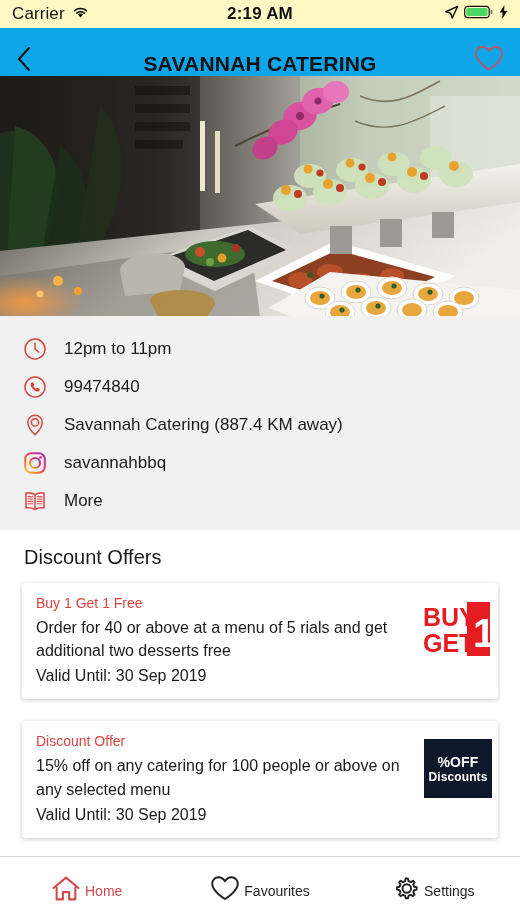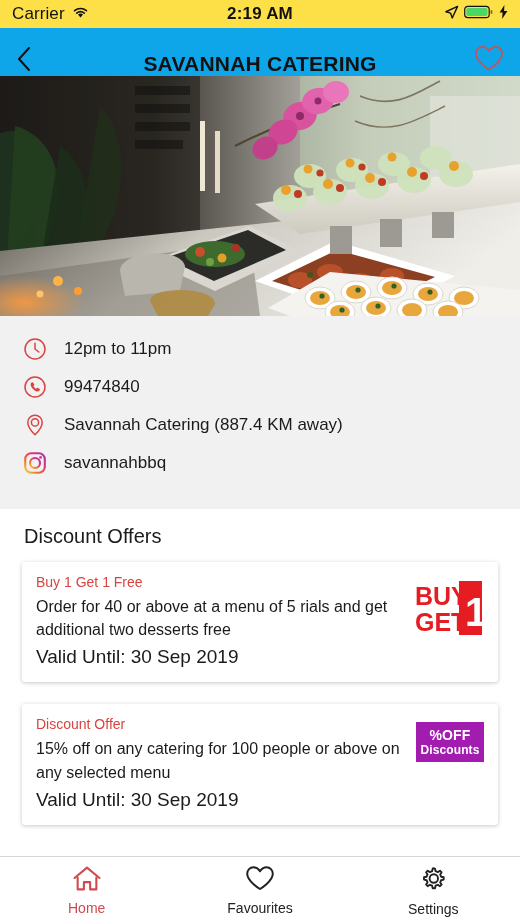--- a/index.html
+++ b/index.html
@@ -16,7 +16,7 @@
     height: 28px; flex: 0 0 28px;
     display: flex; align-items: center;
     padding: 0 12px;
-    background: #fde047;
+    background: #fef9c3;
     position: relative;
   }
   .sb-left { display: flex; align-items: center; gap: 7px; }

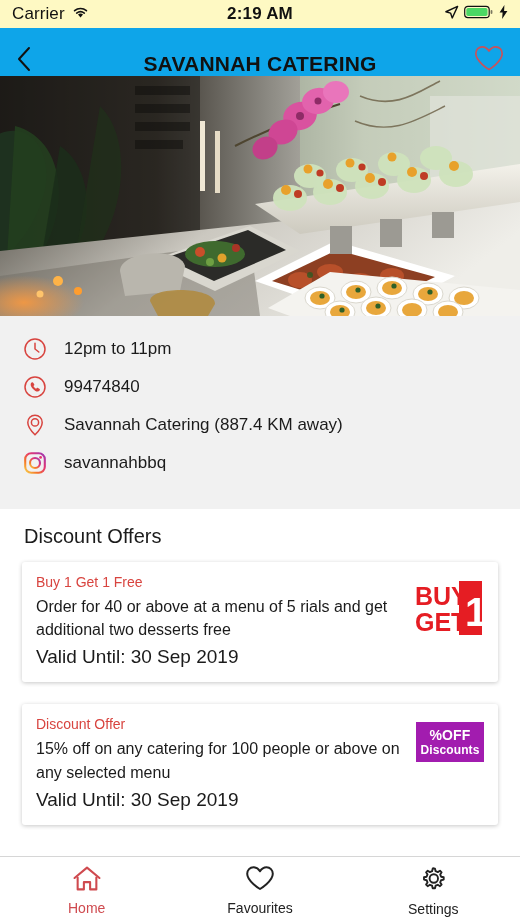--- a/index.html
+++ b/index.html
@@ -387,6 +387,25 @@
       <span class="info-text">savannahbbq</span>
     </div>
 
+    <div class="info-row">
+      <span class="info-icon">
+        <svg width="24" height="24" viewBox="0 0 24 24">
+          <path d="M12 5.6 C9.6 3.9 6.4 3.6 3 4.1 V19 c3.4-.5 6.6-.2 9 1.5 2.4-1.7 5.6-2 9-1.5 V4.1 c-3.4-.5-6.6-.2-9 1.5 Z" fill="none" stroke="#e05050" stroke-width="1.6" stroke-linejoin="round"></path>
+          <path d="M12 5.6 V20.5" stroke="#e05050" stroke-width="1.6"></path>
+          <g stroke="#e05050" stroke-width="1.1" stroke-linecap="round">
+            <path d="M5 7.6 H9.6"></path>
+              <path d="M5 10 H9.6"></path>
+              <path d="M5 12.4 H9.6"></path>
+              <path d="M5 14.8 H9.6"></path>
+            <path d="M14.4 7.6 H19"></path>
+              <path d="M14.4 10 H19"></path>
+              <path d="M14.4 12.4 H19"></path>
+              <path d="M14.4 14.8 H19"></path>
+          </g>
+        </svg>
+      </span>
+      <span class="info-text">More</span>
+    </div>
 
   </div>
 

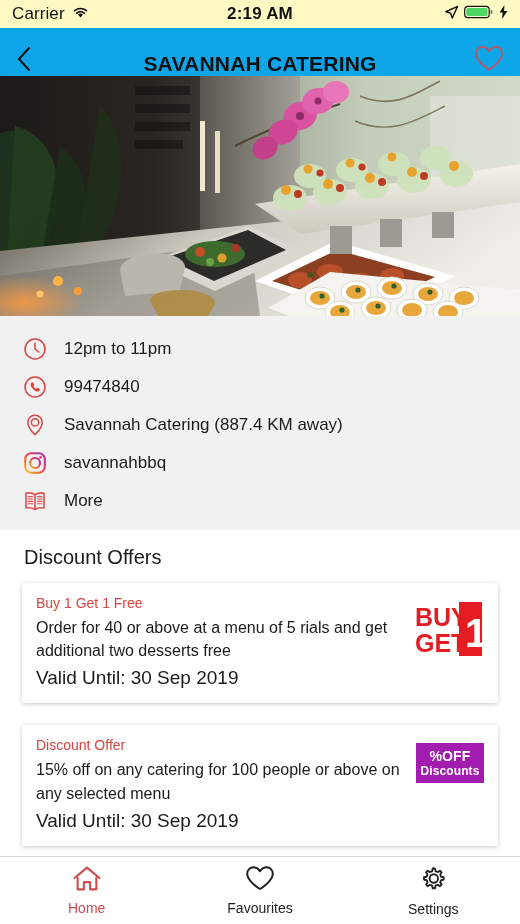--- a/index.html
+++ b/index.html
@@ -71,7 +71,7 @@
     background: #fff;
     border-radius: 3px;
     box-shadow: 0 1px 4px rgba(0,0,0,.22);
-    padding: 12px 14px 14px 14px;
+    padding: 12px 6px 14px 14px;
     display: flex; align-items: flex-start; gap: 16px;
     cursor: pointer;
   }

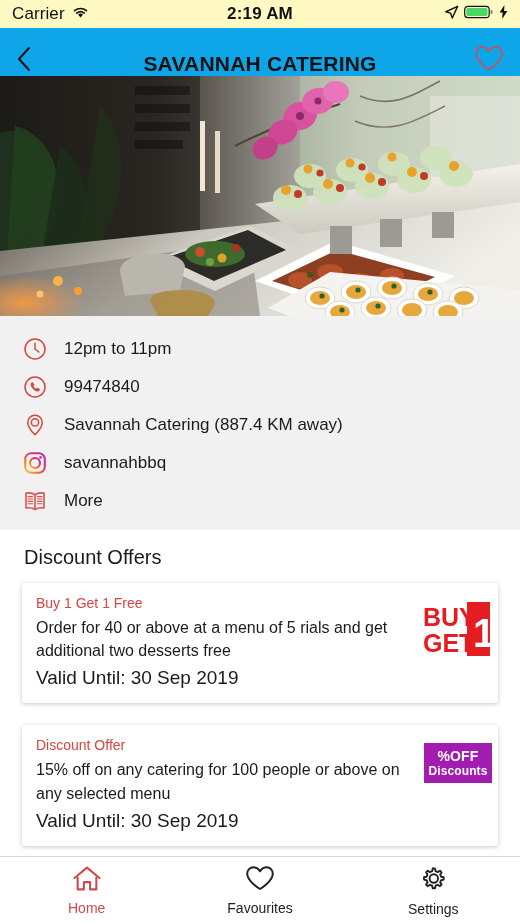--- a/index.html
+++ b/index.html
@@ -78,7 +78,7 @@
   .card-body { flex: 1 1 auto; min-width: 0; }
   .card-kicker { font-size: 14px; color: #d8443f; margin-bottom: 5px; }
   .card-desc { font-size: 16px; color: #1b1b1b; line-height: 1.45; }
-  .card-valid { font-size: 19px; color: #1b1b1b; margin-top: 5px; }
+  .card-valid { font-size: 16px; color: #1b1b1b; margin-top: 5px; }
 
   .badge-bogo {
     flex: 0 0 72px; width: 72px; height: 60px;

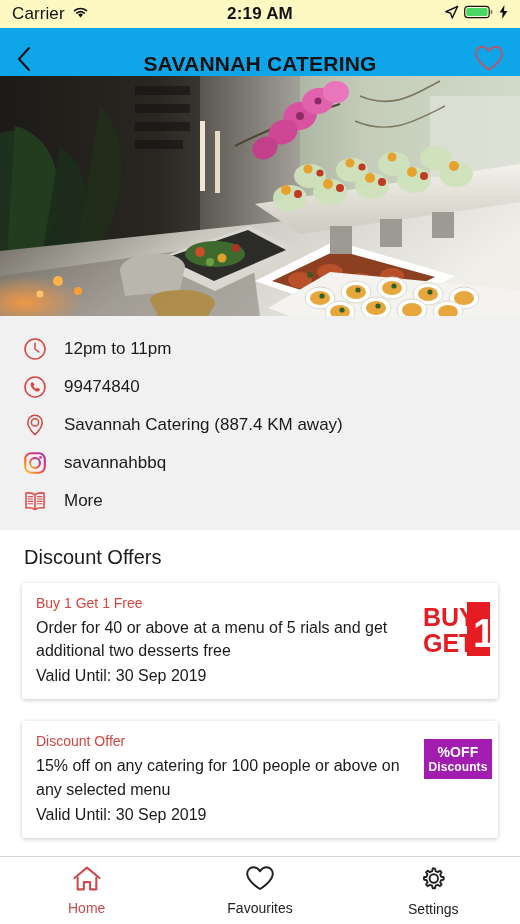--- a/index.html
+++ b/index.html
@@ -86,8 +86,8 @@
     margin-top: 4px;
   }
   .badge-off {
-    flex: 0 0 68px; width: 68px; height: 40px;
-    background: #a21caf; color: #fff;
+    flex: 0 0 68px; width: 68px; height: 59px;
+    background: #0f172a; color: #fff;
     display: flex; flex-direction: column; align-items: center; justify-content: center;
     margin-top: 6px;
   }

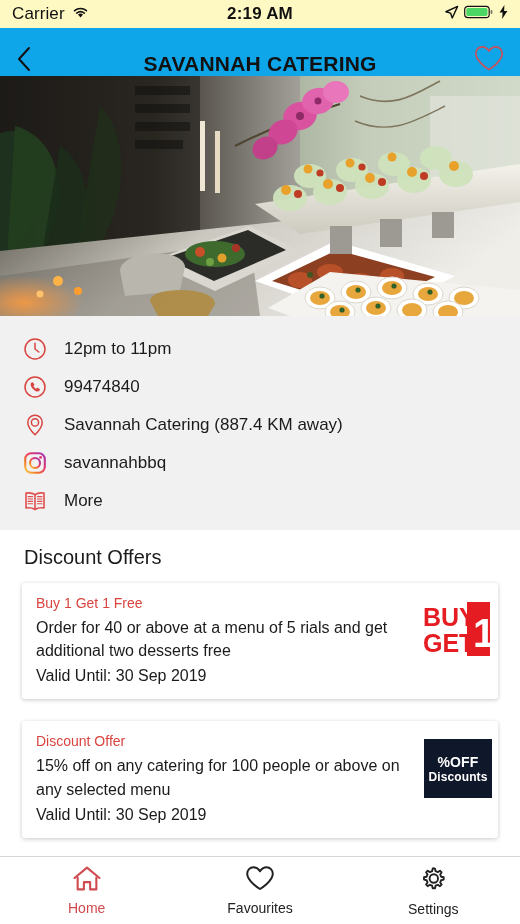--- a/index.html
+++ b/index.html
@@ -103,7 +103,7 @@
   }
   .tab {
     flex: 1 1 0; height: 100%;
-    display: flex; flex-direction: column; align-items: center; justify-content: center;
+    display: flex; align-items: center; justify-content: center;
     gap: 4px; cursor: pointer;
   }
   .tab-label { font-size: 14px; color: #222; }

